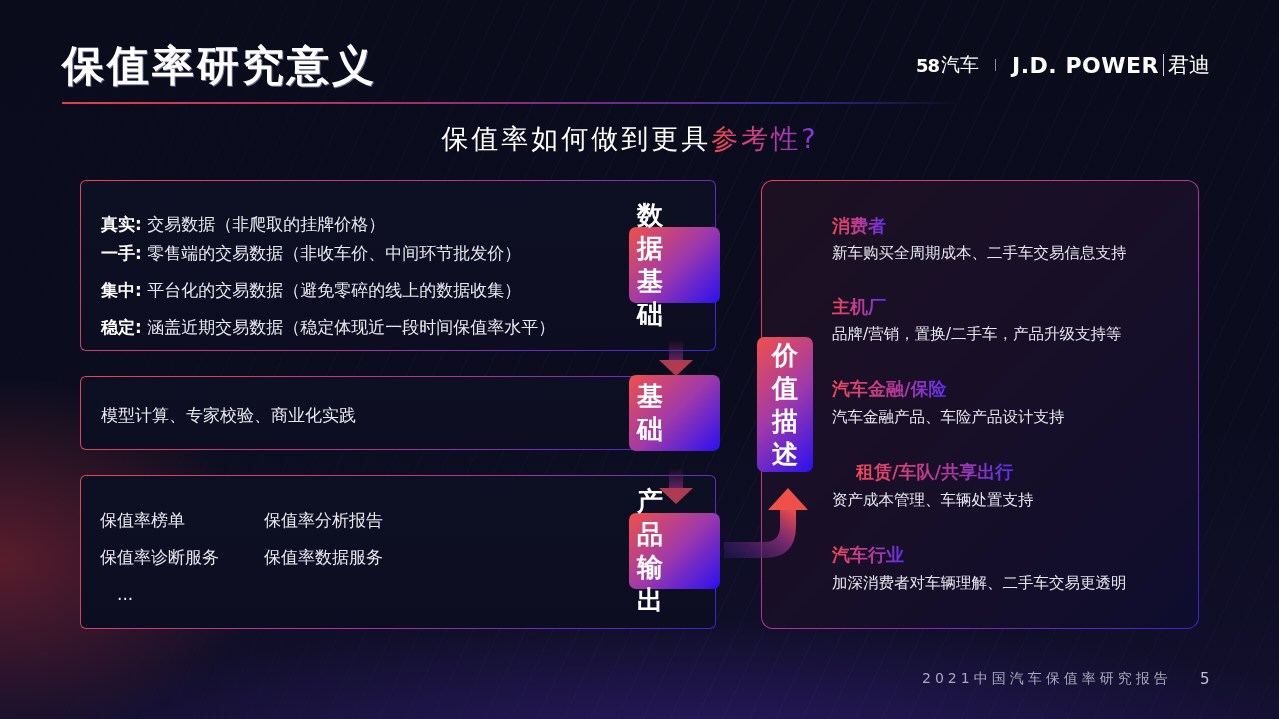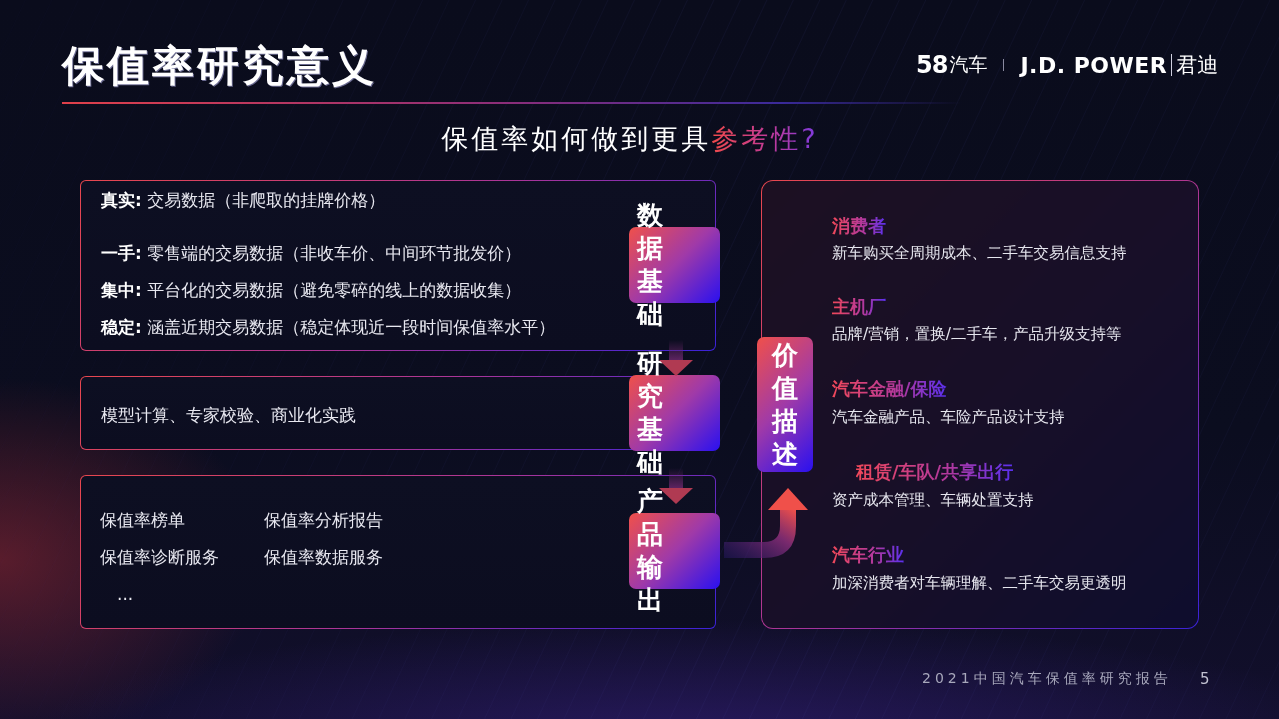--- a/index.html
+++ b/index.html
@@ -32,7 +32,7 @@
     position: absolute; left: 916px; top: 51px; height: 28px;
     display: flex; align-items: center; font-weight: bold; color: #fff;
   }
-  .logo-58 { font-size: 24px; letter-spacing: -1px; }
+  .logo-58 { font-size: 18px; letter-spacing: -1px; }
   .logo-58-cn { font-size: 19px; font-weight: normal; margin-left: 2px; }
   .logo-sep { width: 1px; height: 12px; background: #8a8aa0; margin: 0 16px; }
   .logo-jd { font-size: 22px; letter-spacing: 0.5px; }

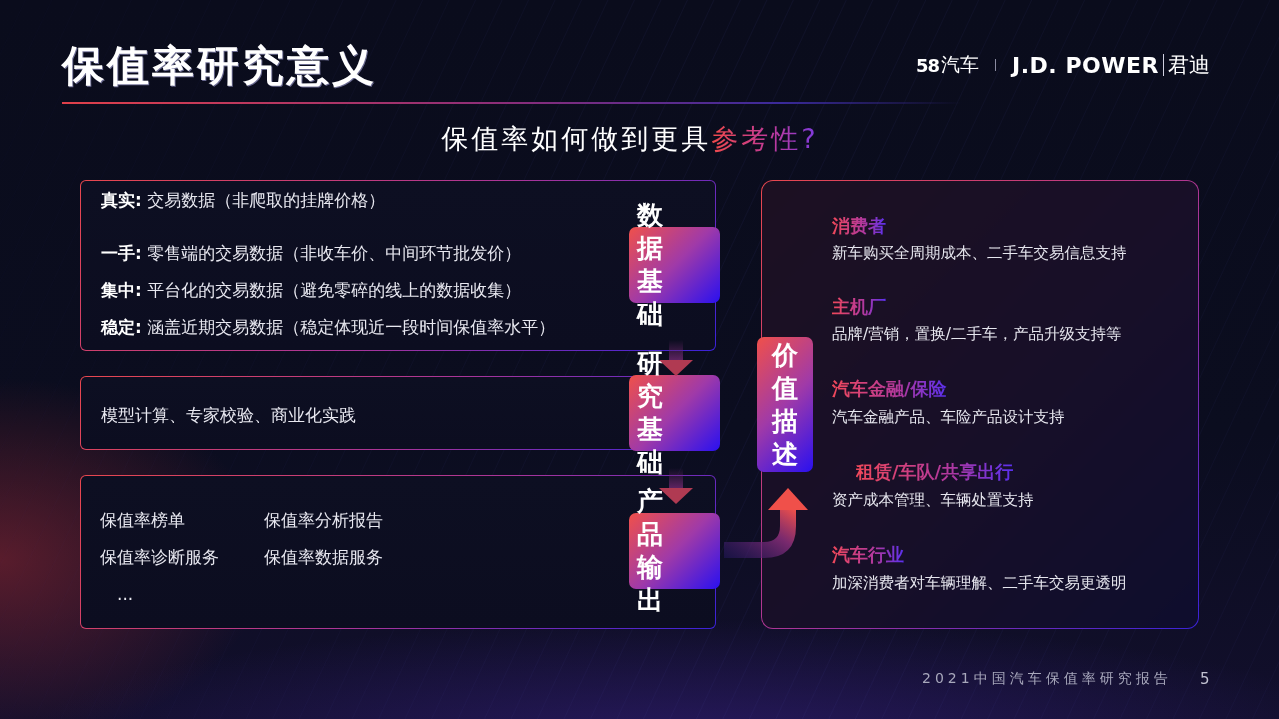--- a/index.html
+++ b/index.html
@@ -65,7 +65,7 @@
 
   .row { position: absolute; left: 20px; font-size: 17px; color: #e8e8f0; white-space: nowrap; }
   .row b { font-weight: bold; color: #fff; }
-  .b1r1 { top: 8px; } .b1r2 { top: 61px; } .b1r3 { top: 98px; } .b1r4 { top: 135px; }
+  .b1r1 { top: 32px; } .b1r2 { top: 61px; } .b1r3 { top: 98px; } .b1r4 { top: 135px; }
   .b2r1 { top: 27px; }
   .prod { position: absolute; font-size: 17px; color: #e8e8f0; white-space: nowrap; }
 

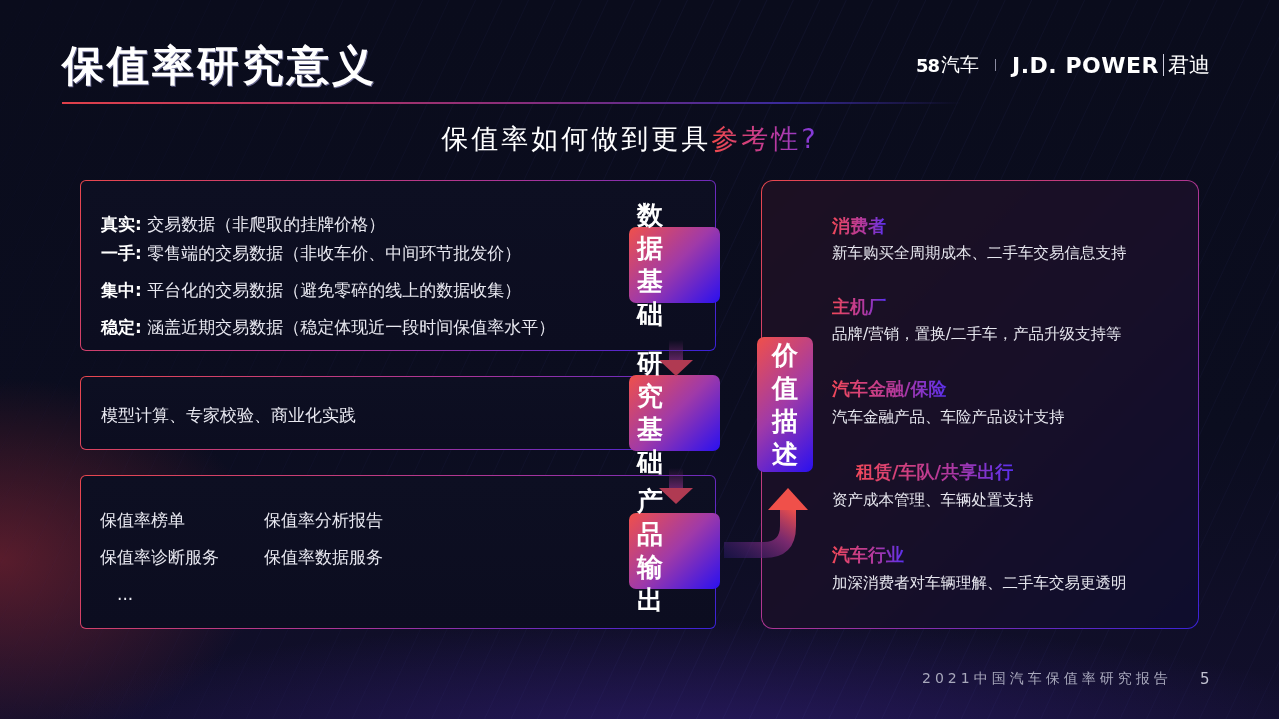--- a/index.html
+++ b/index.html
@@ -169,7 +169,6 @@
 </div>
 <div class="tag tag2">
   <div>
-      <div>研 究</div>
       <div>基 础</div>
     </div>
 </div>

